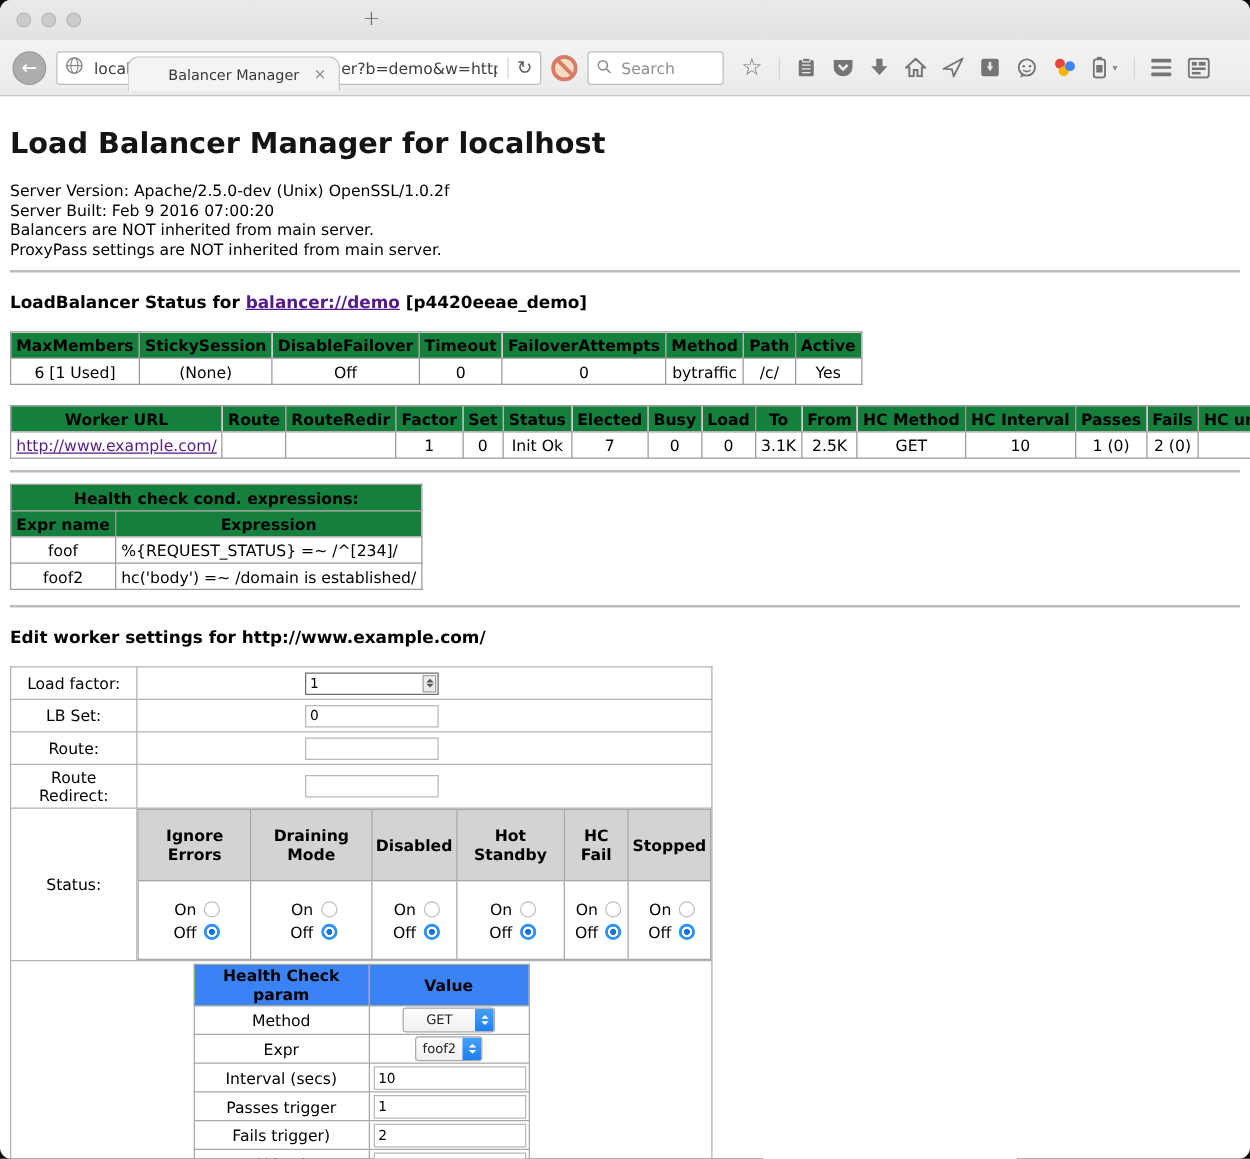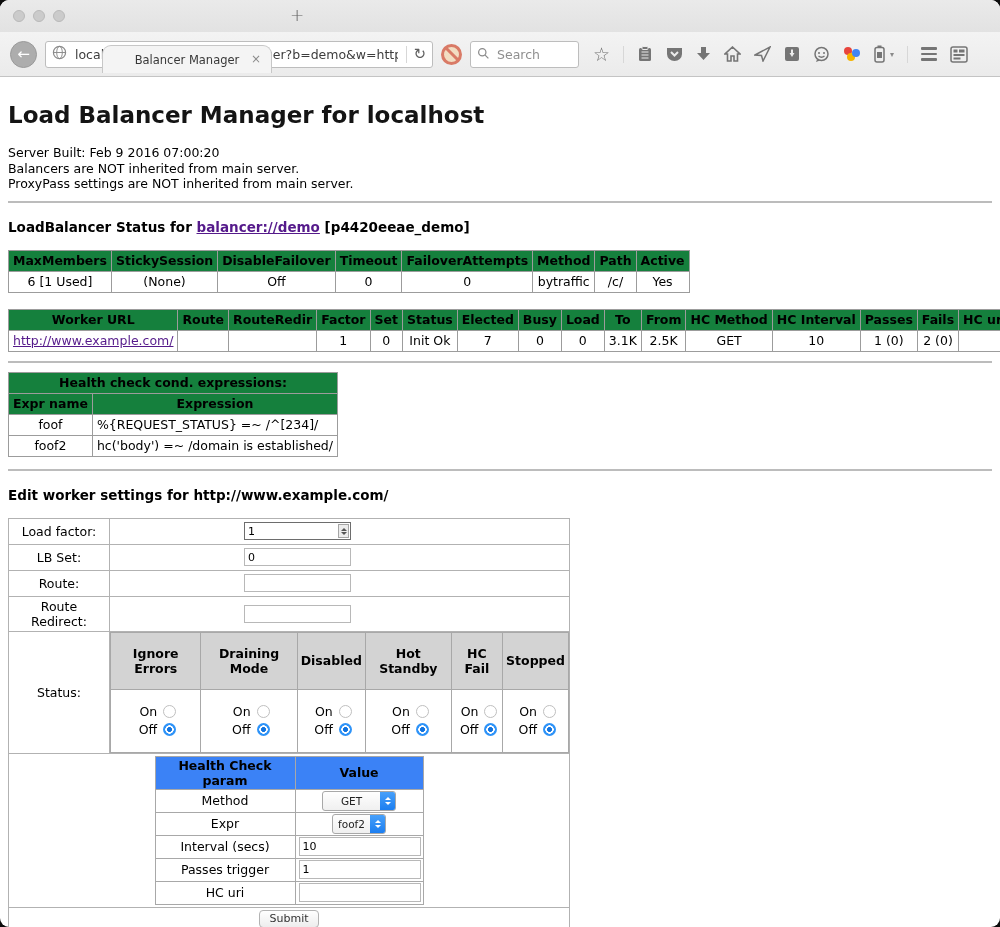--- a/index.html
+++ b/index.html
@@ -238,6 +238,7 @@
     <h1>Load Balancer Manager for localhost</h1>
 
     <div class="info">
+      <div>Server Version: Apache/2.5.0-dev (Unix) OpenSSL/1.0.2f</div>
       <div>Server Built: Feb 9 2016 07:00:20</div>
       <div>Balancers are NOT inherited from main server.</div>
       <div>ProxyPass settings are NOT inherited from main server.</div>

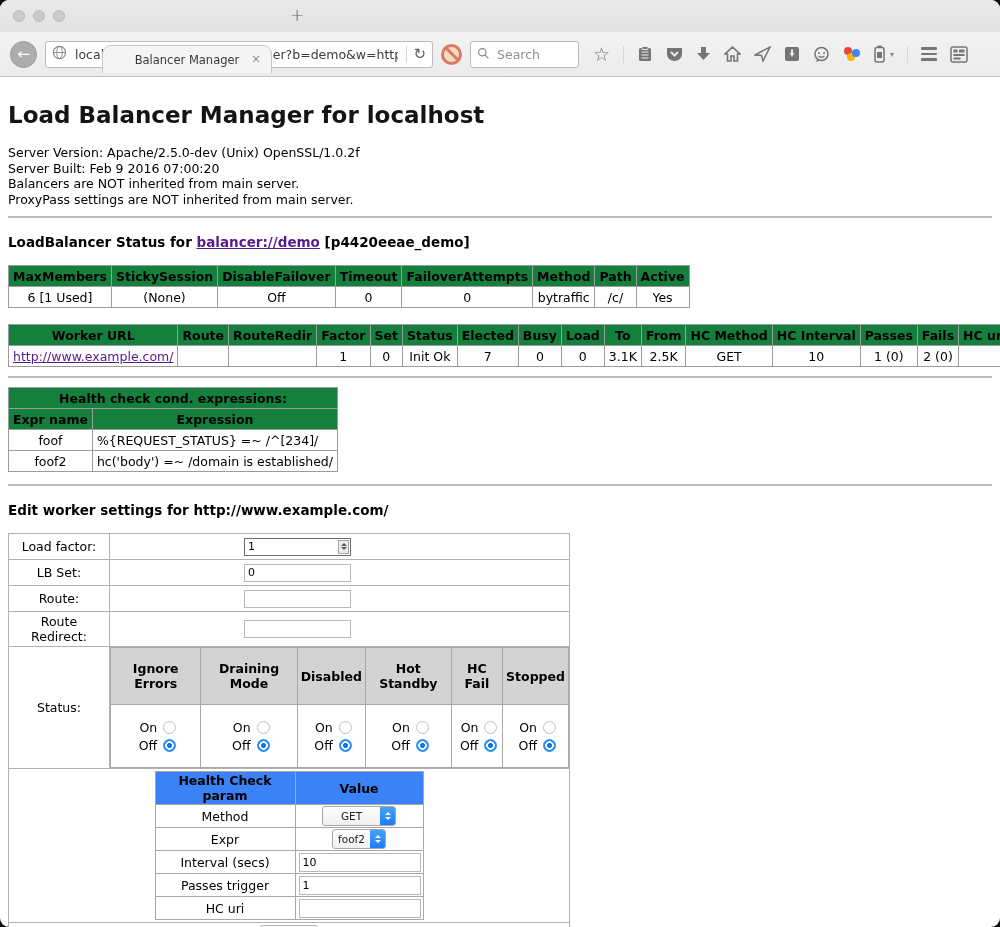--- a/index.html
+++ b/index.html
@@ -534,6 +534,10 @@
               <td class="val"><input class="hc-txt" value="1" style=""></td>
             </tr>
             <tr>
+              <td>Fails trigger)</td>
+              <td class="val"><input class="hc-txt" value="2" style=""></td>
+            </tr>
+            <tr>
               <td>HC uri</td>
               <td class="val"><input class="hc-txt" value="" style=""></td>
             </tr>

